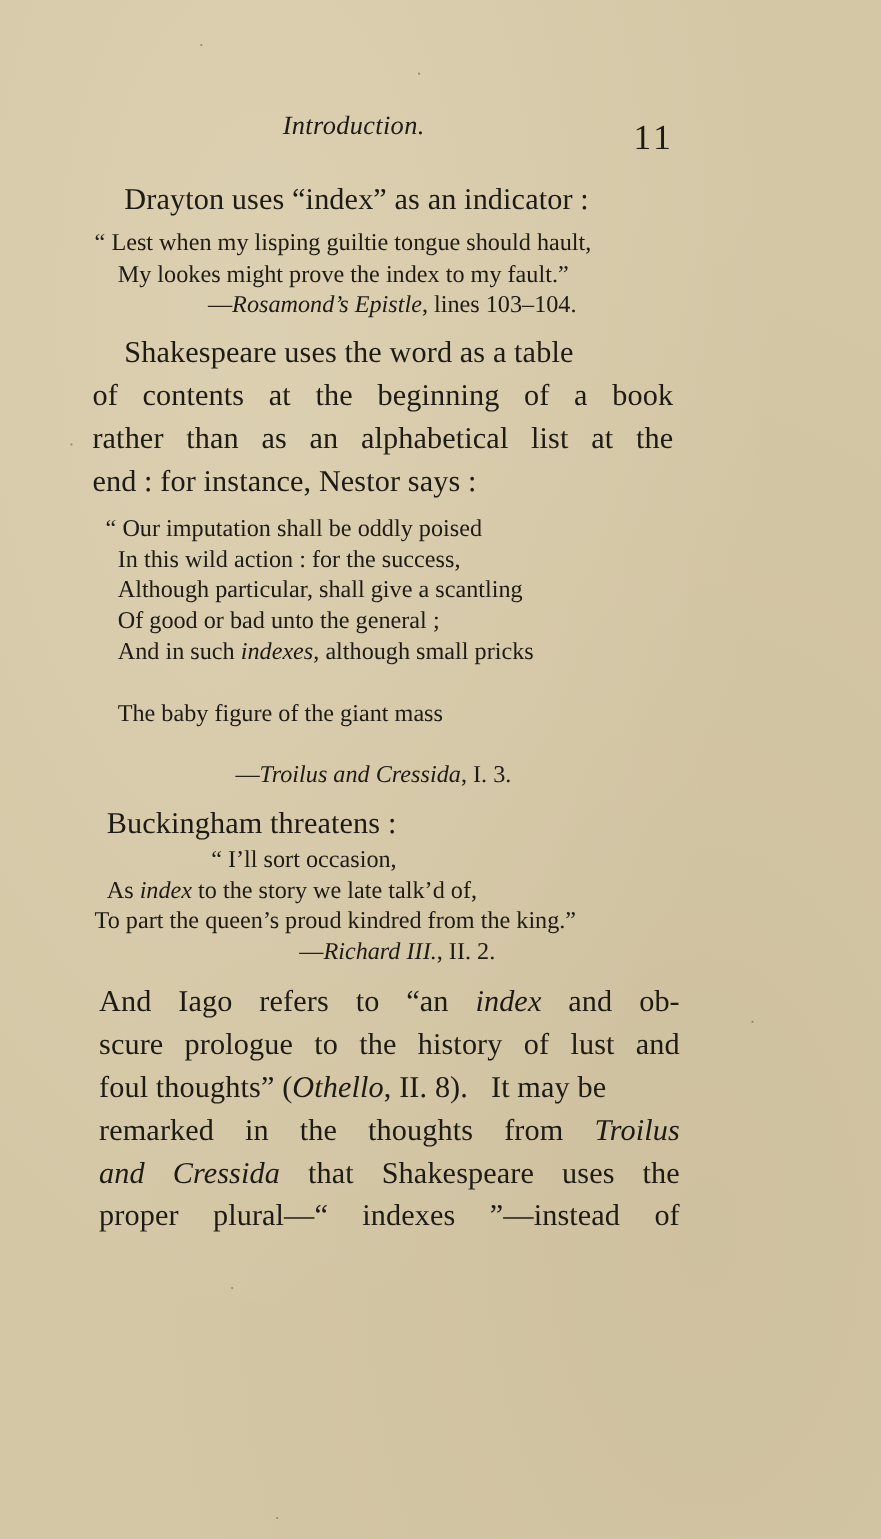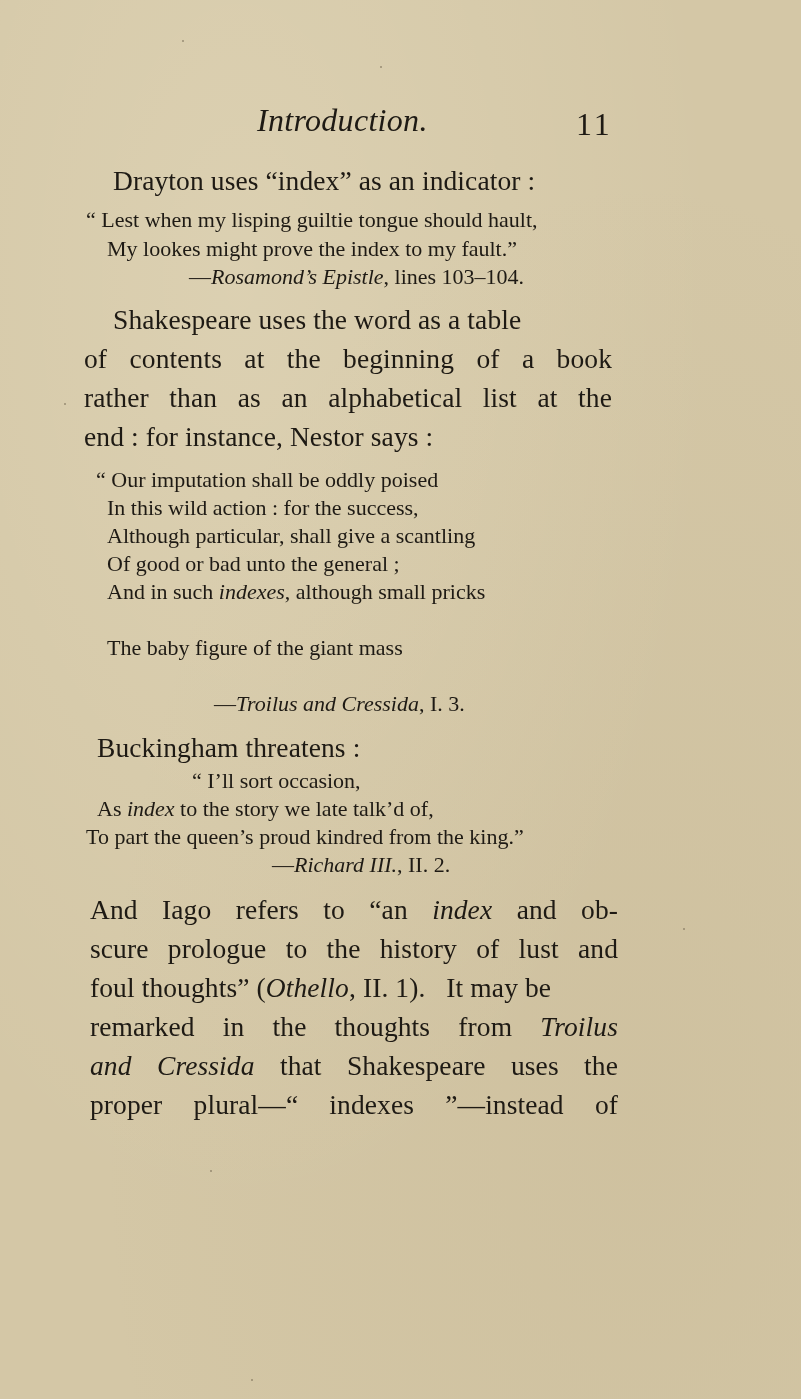--- a/index.html
+++ b/index.html
@@ -35,7 +35,7 @@
       left: 257px;
       top: 0;
       font-style: italic;
-      font-size: 32px;
+      font-size: 24px;
       letter-spacing: 0.3px;
     }
     .page-number {

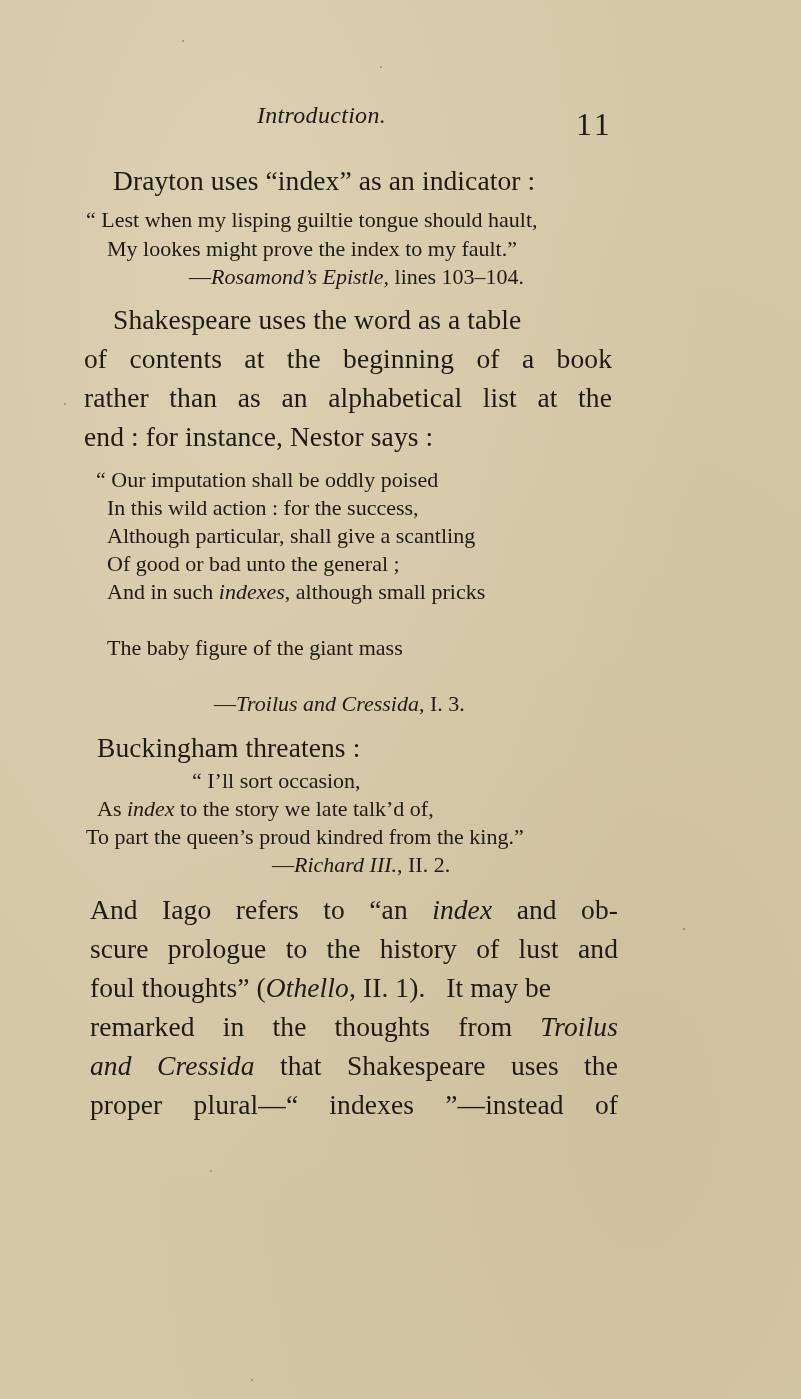--- a/index.html
+++ b/index.html
@@ -115,7 +115,7 @@
 
   <div class="line body-text justify" style="left:90px; top:894px;"><span>And Iago refers to “an </span><span class="ital">index</span><span> and ob-</span></div>
   <div class="line body-text justify" style="left:90px; top:933px;">scure prologue to the history of lust and</div>
-  <div class="line body-text" style="left:90px; top:972px;"><span>foul thoughts” (</span><span class="ital">Othello</span><span style="white-space:pre">, II. 1).   It may be</span></div>
+  <div class="line body-text" style="left:90px; top:972px;"><span>foul thoughts” (</span><span class="ital">Othello</span><span style="white-space:pre">, II. 8).   It may be</span></div>
   <div class="line body-text justify" style="left:90px; top:1011px;"><span>remarked in the thoughts from </span><span class="ital">Troilus</span></div>
   <div class="line body-text justify" style="left:90px; top:1050px;"><span class="ital">and Cressida</span><span> that Shakespeare uses the</span></div>
   <div class="line body-text justify" style="left:90px; top:1089px;">proper plural—“ indexes ”—instead of</div>

